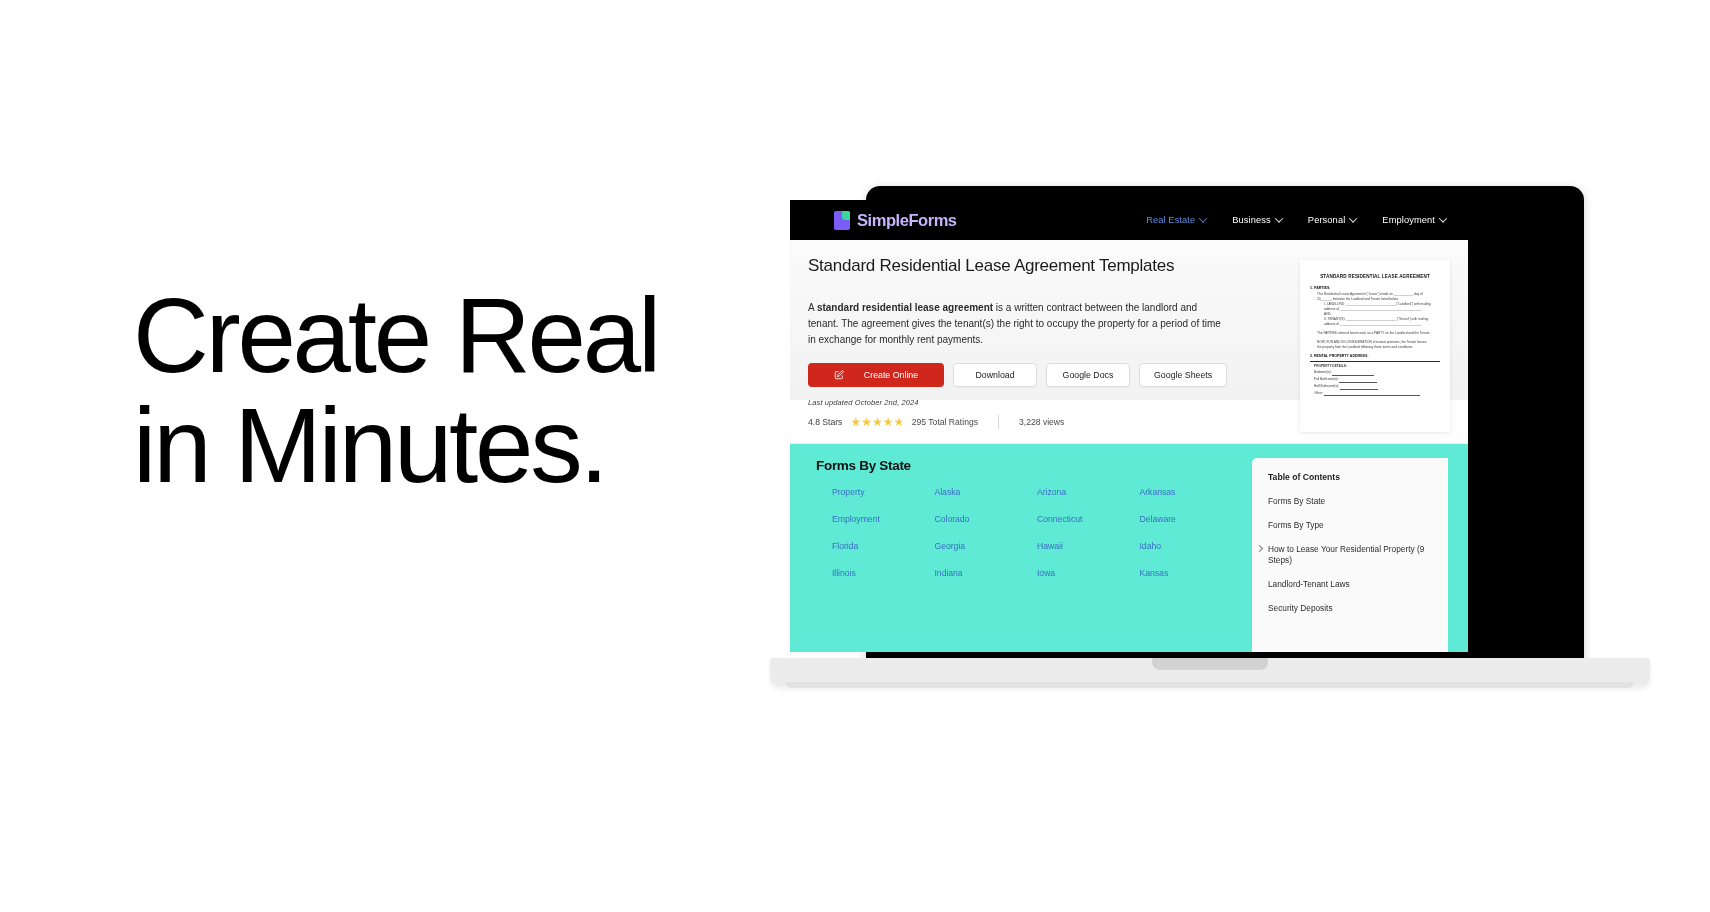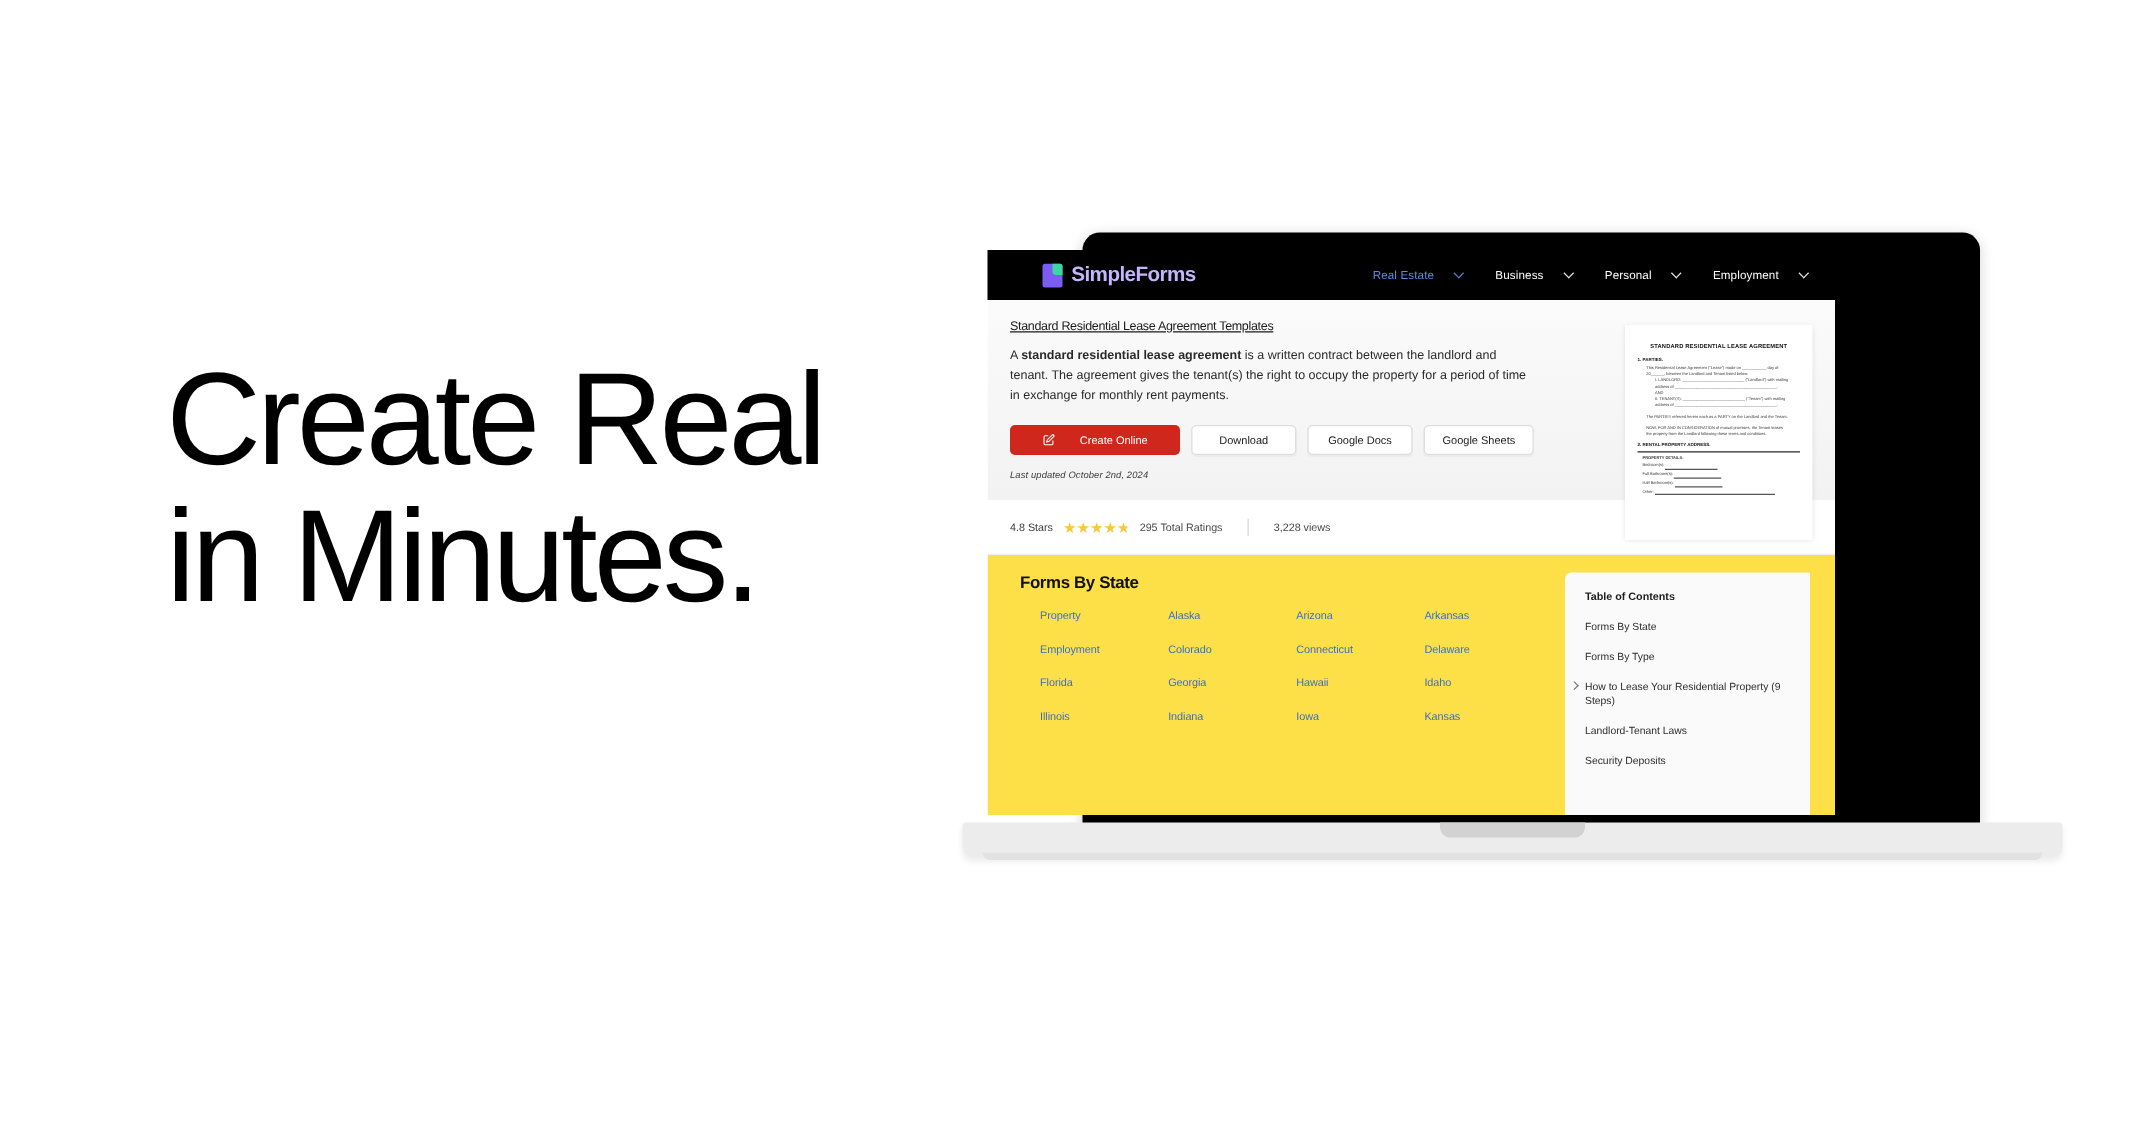--- a/index.html
+++ b/index.html
@@ -143,7 +143,7 @@
   .nav-link {
     display: flex;
     align-items: center;
-    gap: 17px;
+    gap: 5px;
     color: #ffffff;
     font-size: 9.3px;
     font-weight: 400;

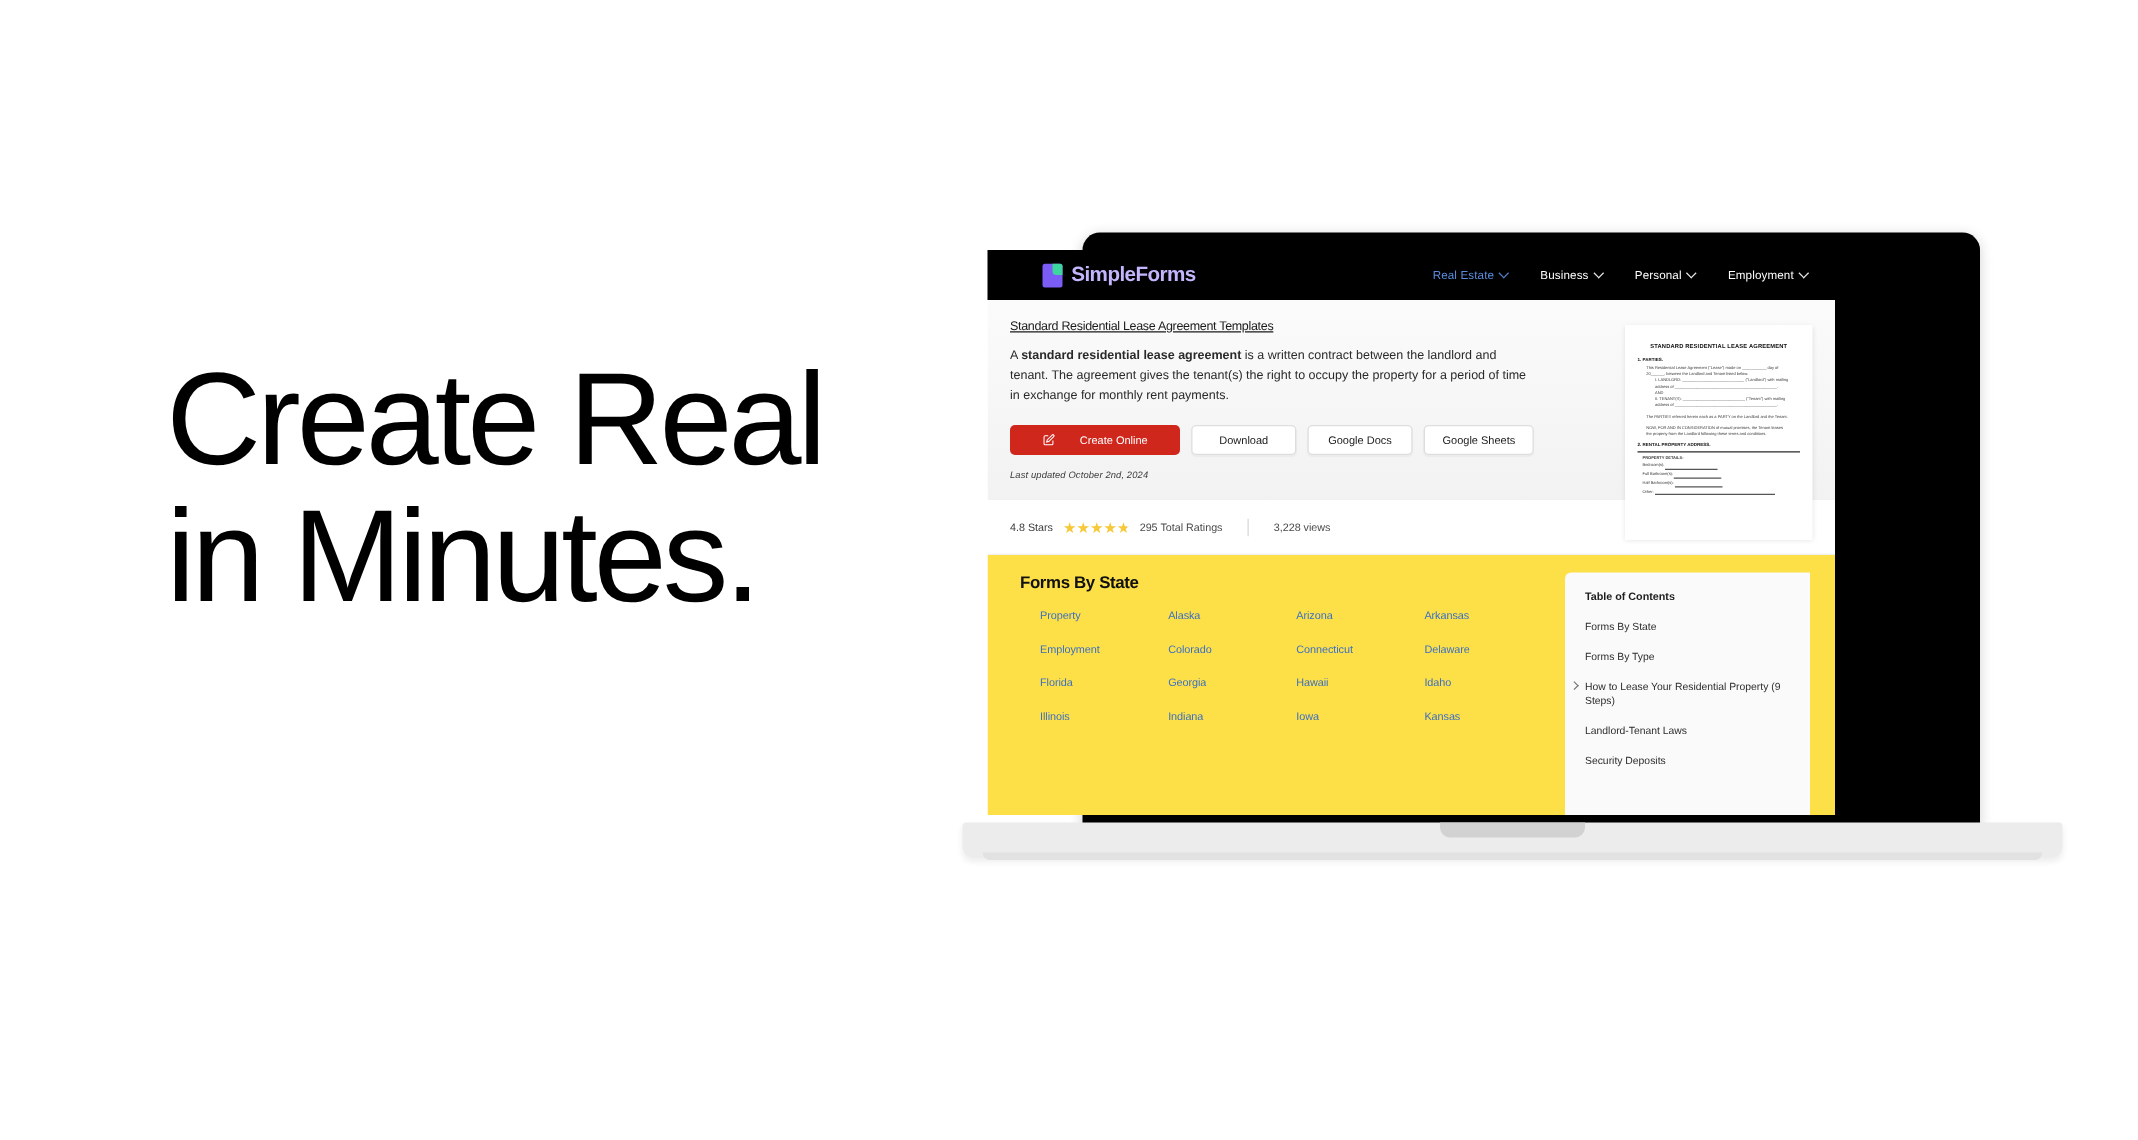--- a/index.html
+++ b/index.html
@@ -180,12 +180,11 @@
   }
 
   .doc-title {
-    font-size: 10px;
+    font-size: 17px;
     font-weight: 400;
     color: #1b1b1b;
     letter-spacing: -0.25px;
-    margin-bottom: 10px;
-    text-decoration: underline;
+    margin-bottom: 24px;
   }
 
   .doc-desc {

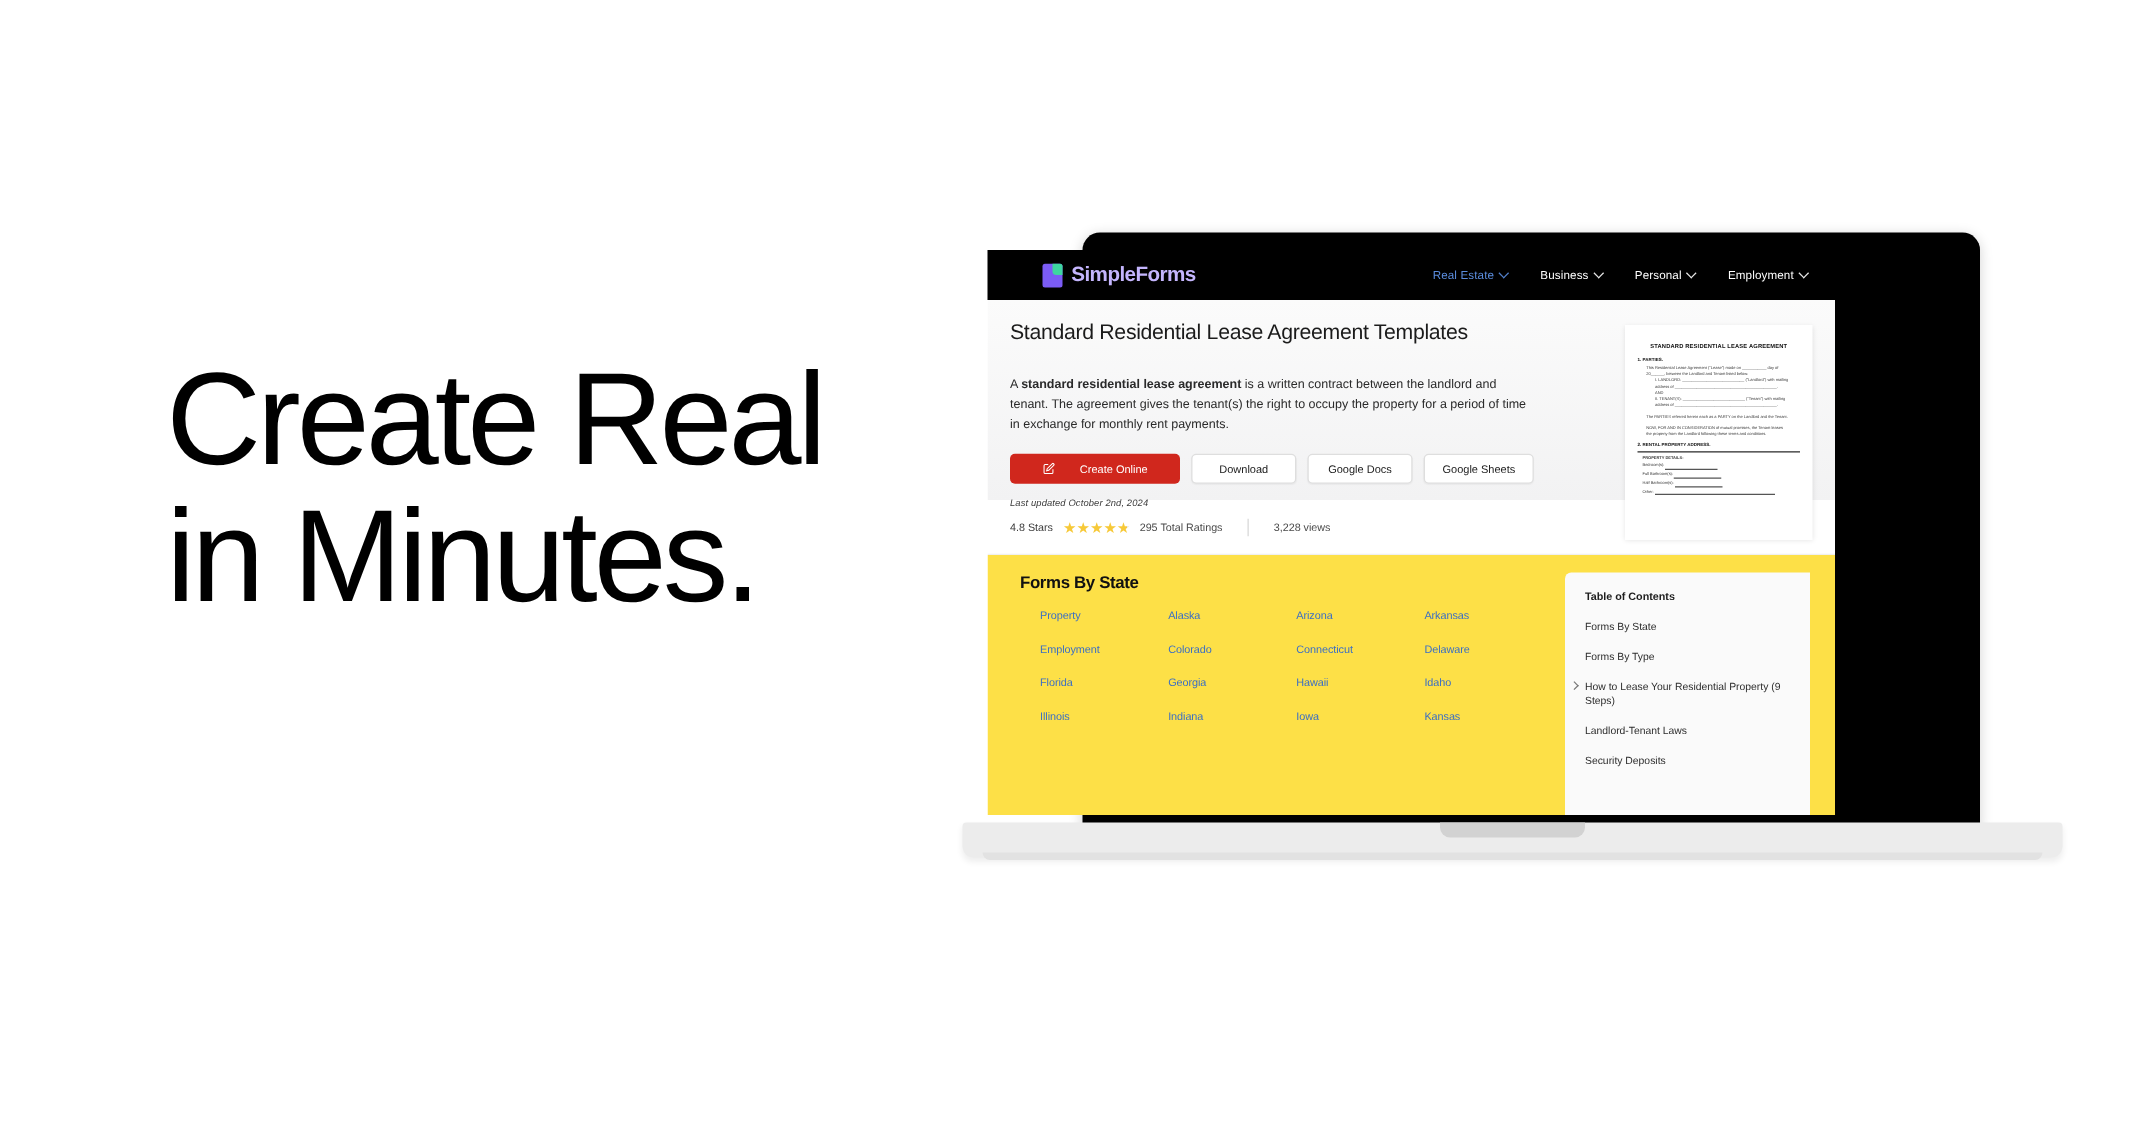--- a/index.html
+++ b/index.html
@@ -321,7 +321,7 @@
   
   .lower {
     display: flex;
-    background: #fde047;
+    background: #5eead4;
     height: 208px;
     padding-top: 14px;
   }

